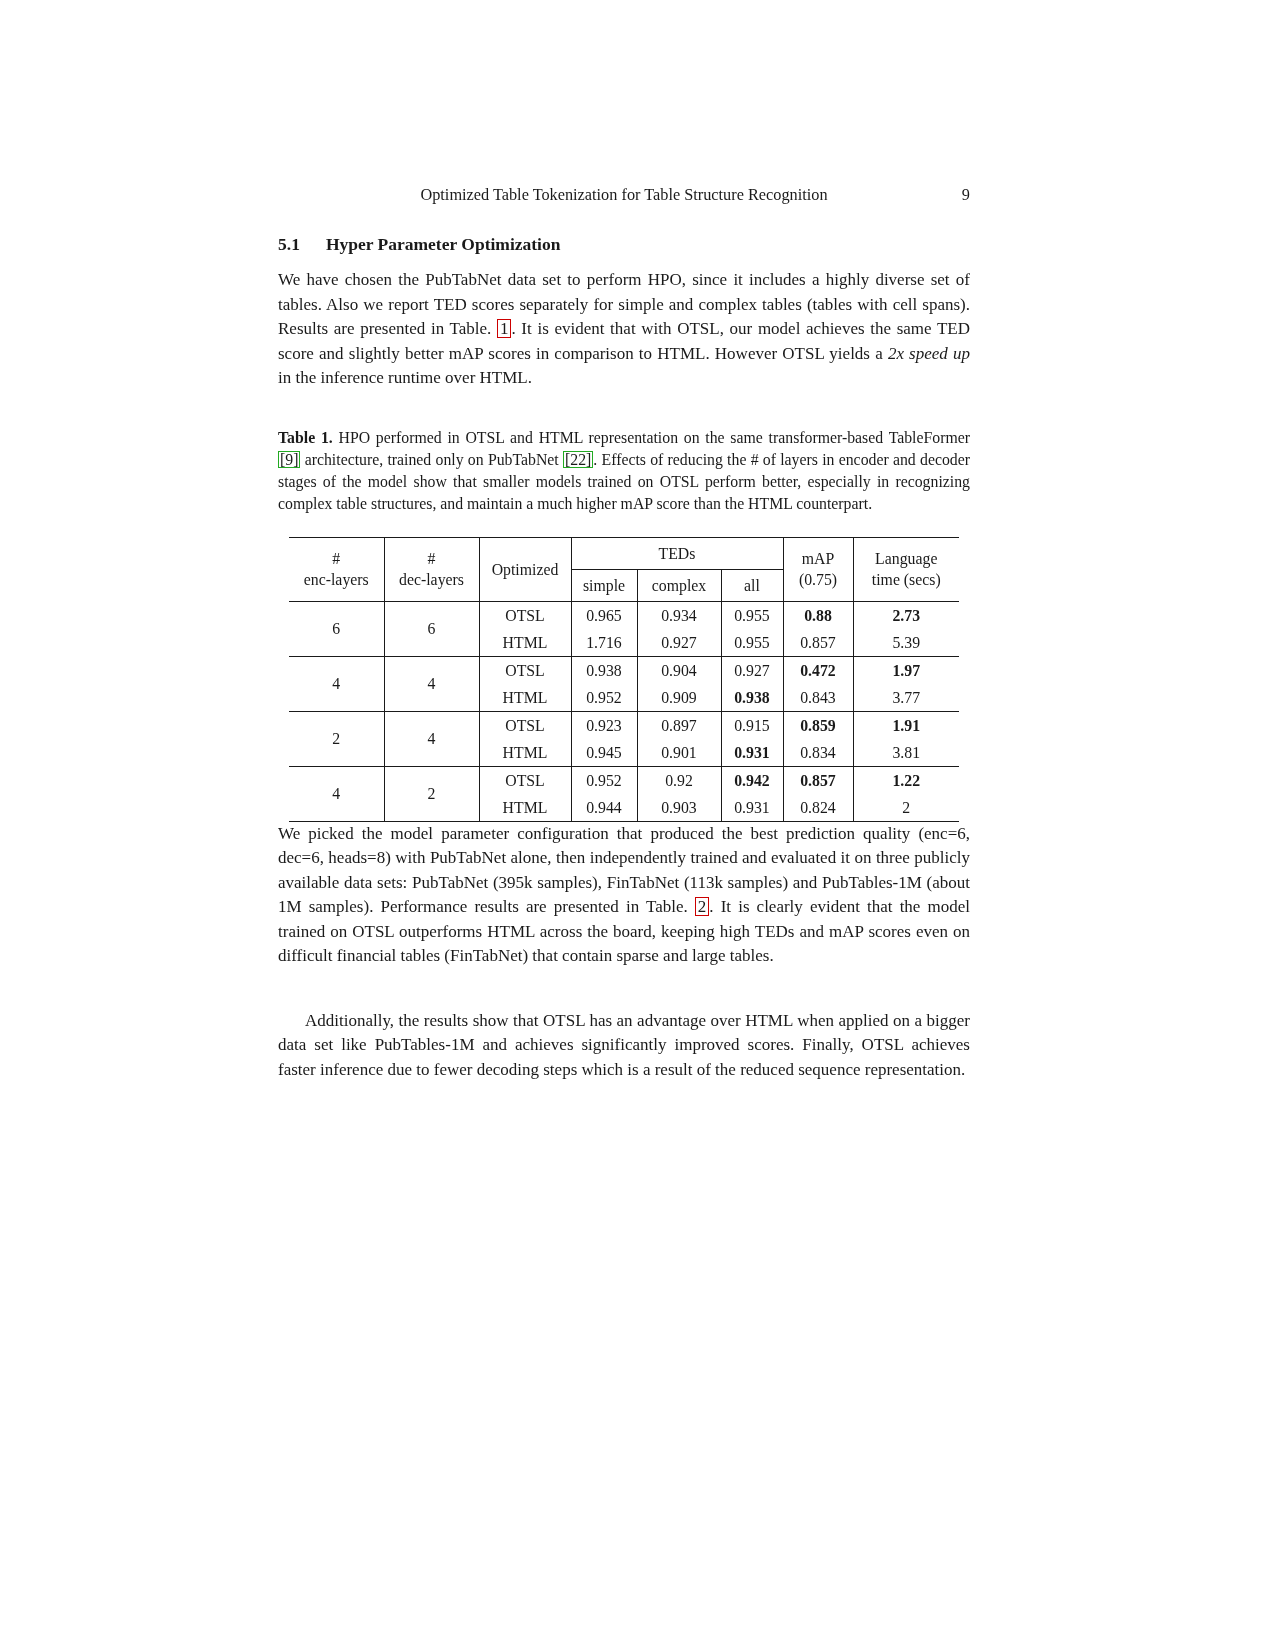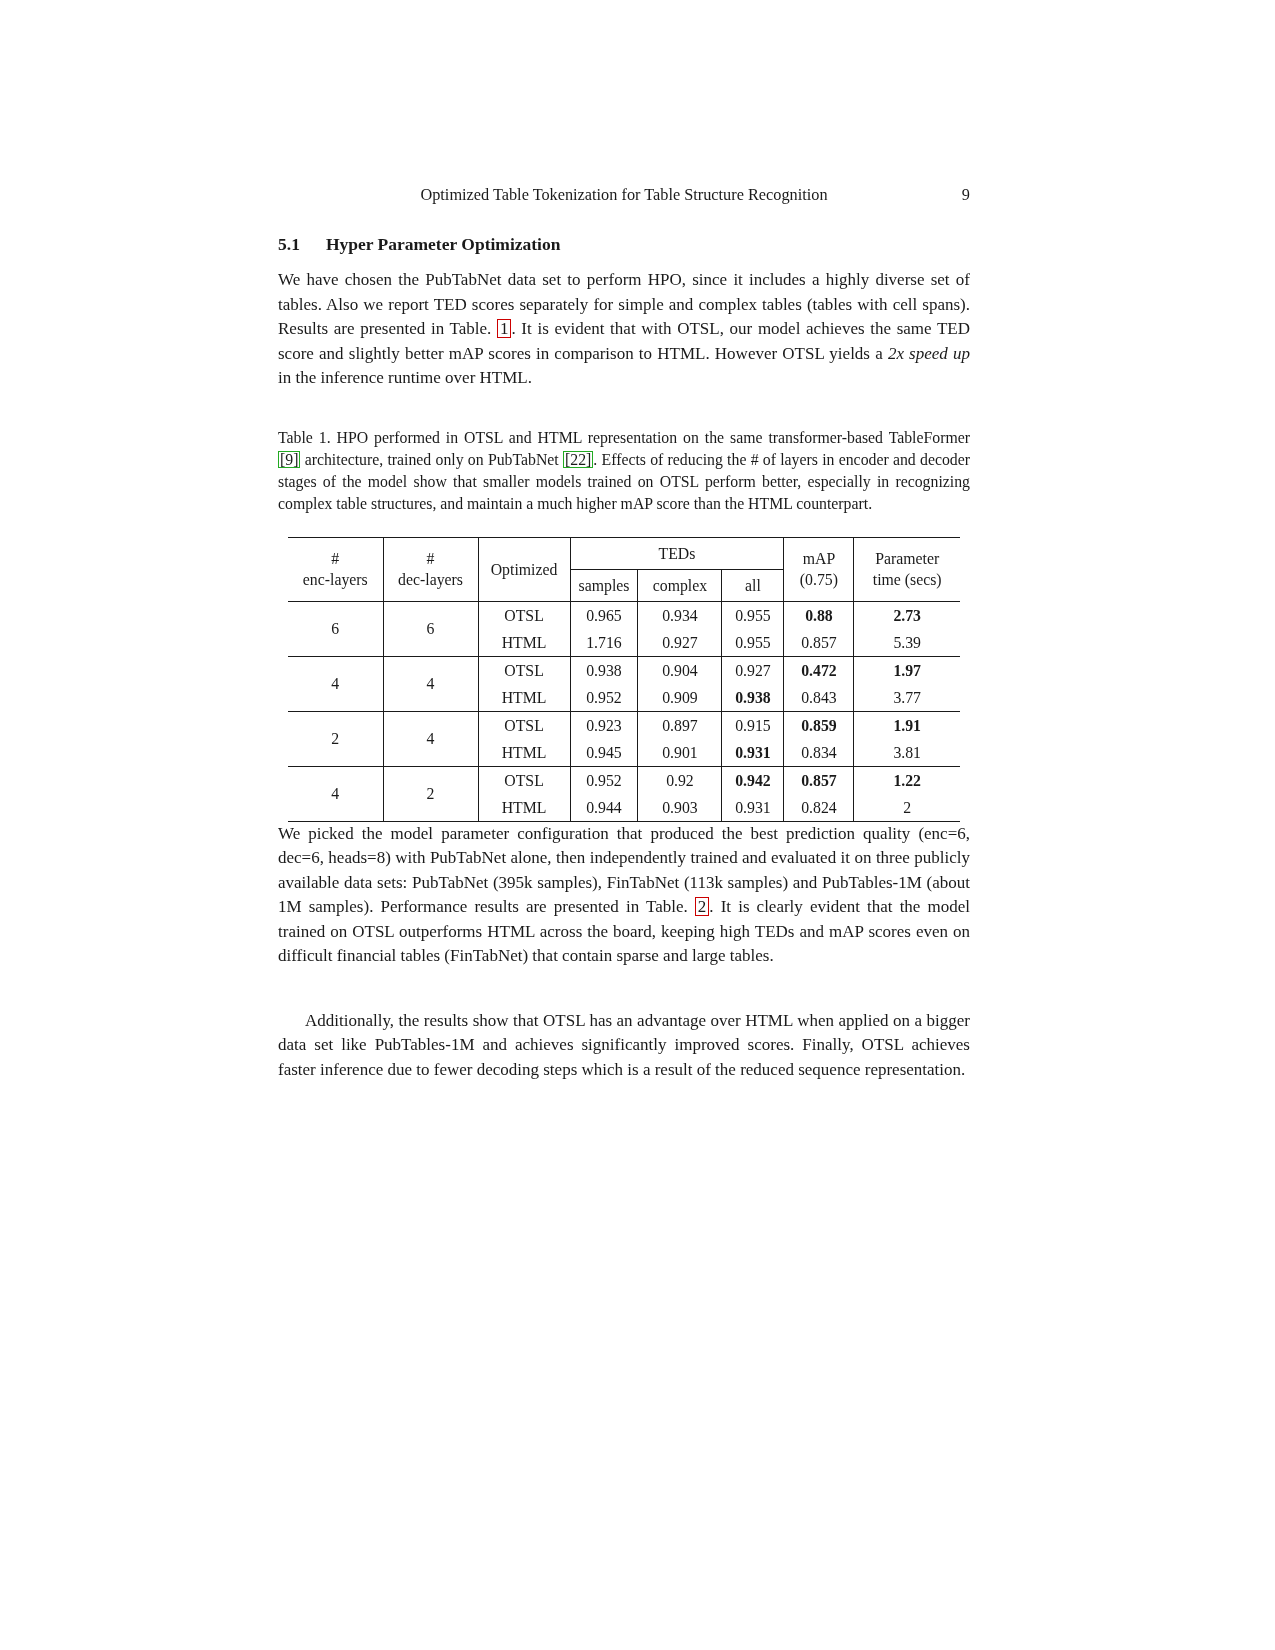--- a/index.html
+++ b/index.html
@@ -58,7 +58,7 @@
     text-align: justify;
     margin-top: 36px;
   }
-  .seg-bold { font-weight: normal; }
+  .seg-bold { font-weight: bold; }
   .seg-italic { font-style: italic; }
   .seg-refbox {
     border: 1px solid var(--ref-red);

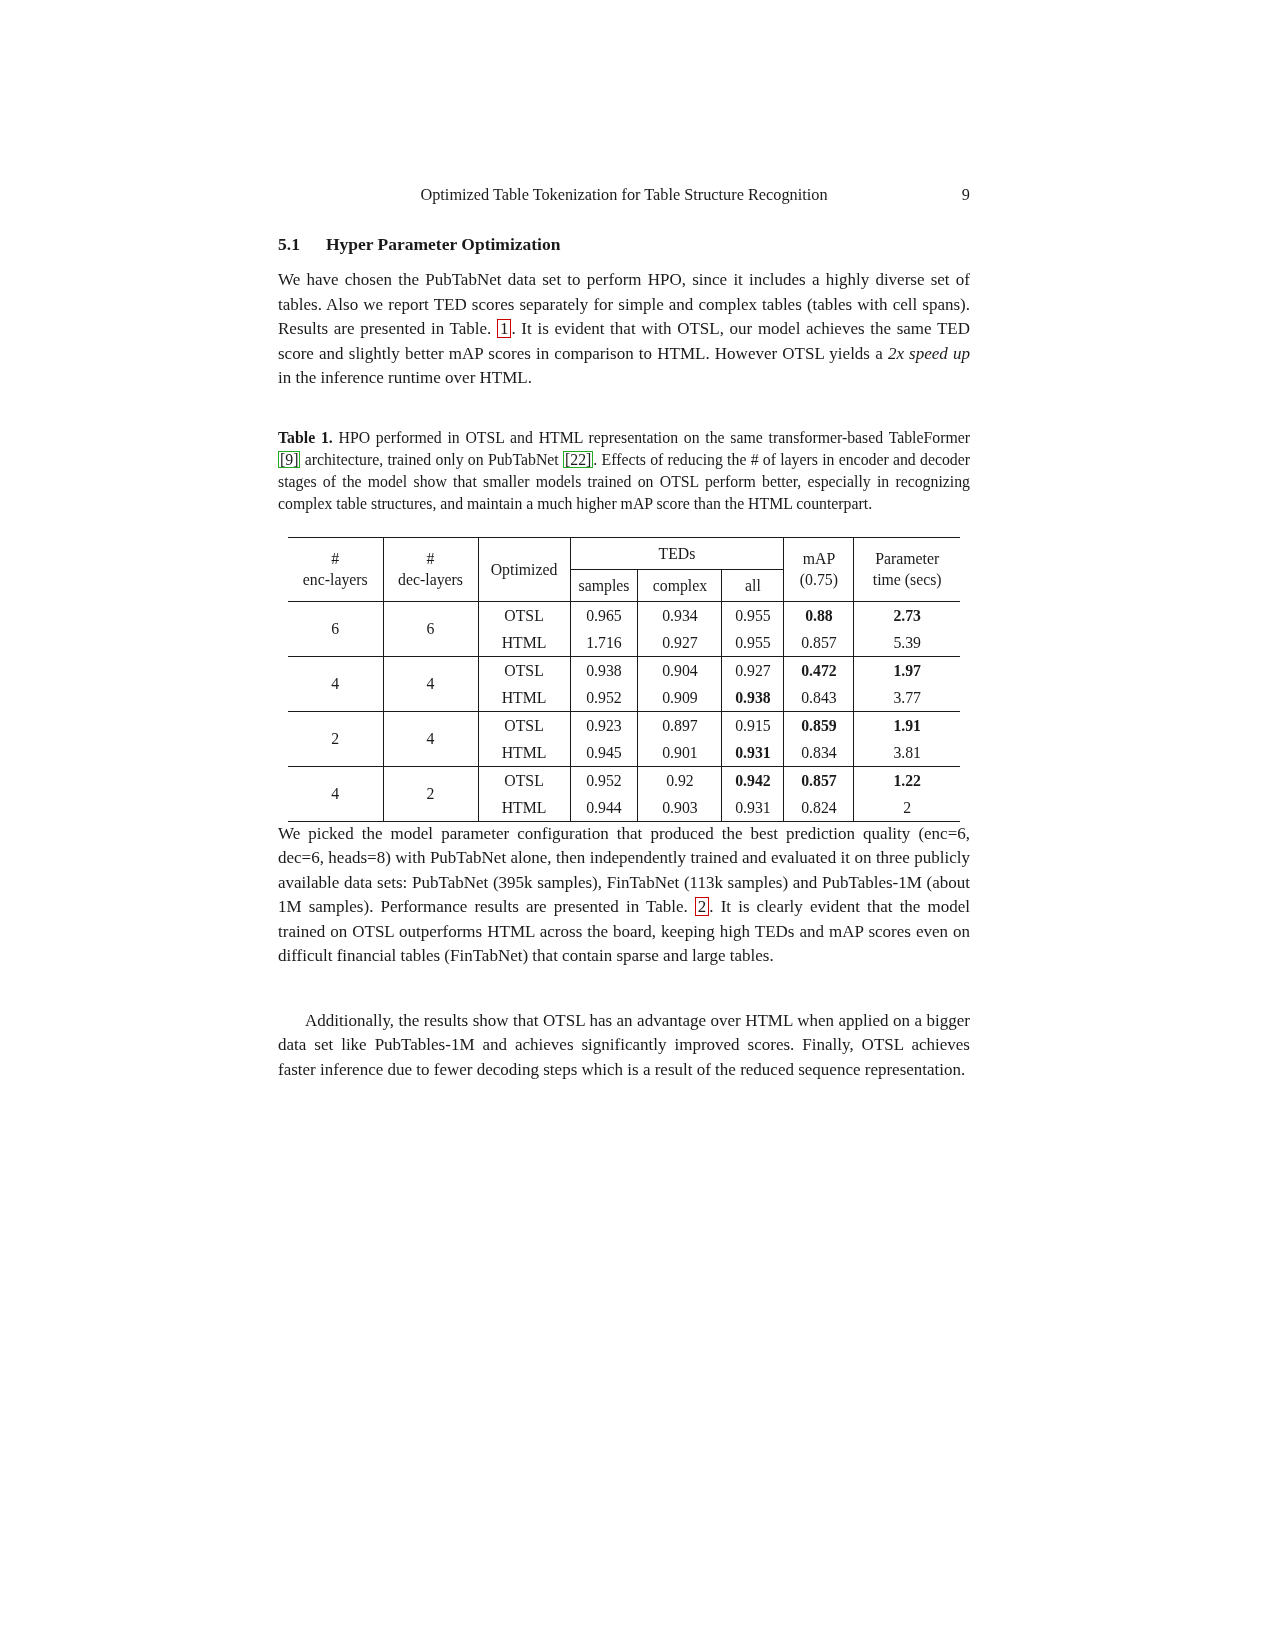--- a/index.html
+++ b/index.html
@@ -139,7 +139,7 @@
           <th rowspan="2" class="vr hb">Optimized</th>
           <th colspan="3" class="vr hb">TEDs</th>
           <th rowspan="2" class="vr hb"><span>mAP</span><br><span>(0.75)</span></th>
-          <th rowspan="2" class="hb"><span>Parameter</span><br><span>time (secs)</span></th>
+          <th rowspan="2" class="hb"><span>Language</span><br><span>time (secs)</span></th>
         </tr>
         <tr>
           <th class="vr hb">samples</th>

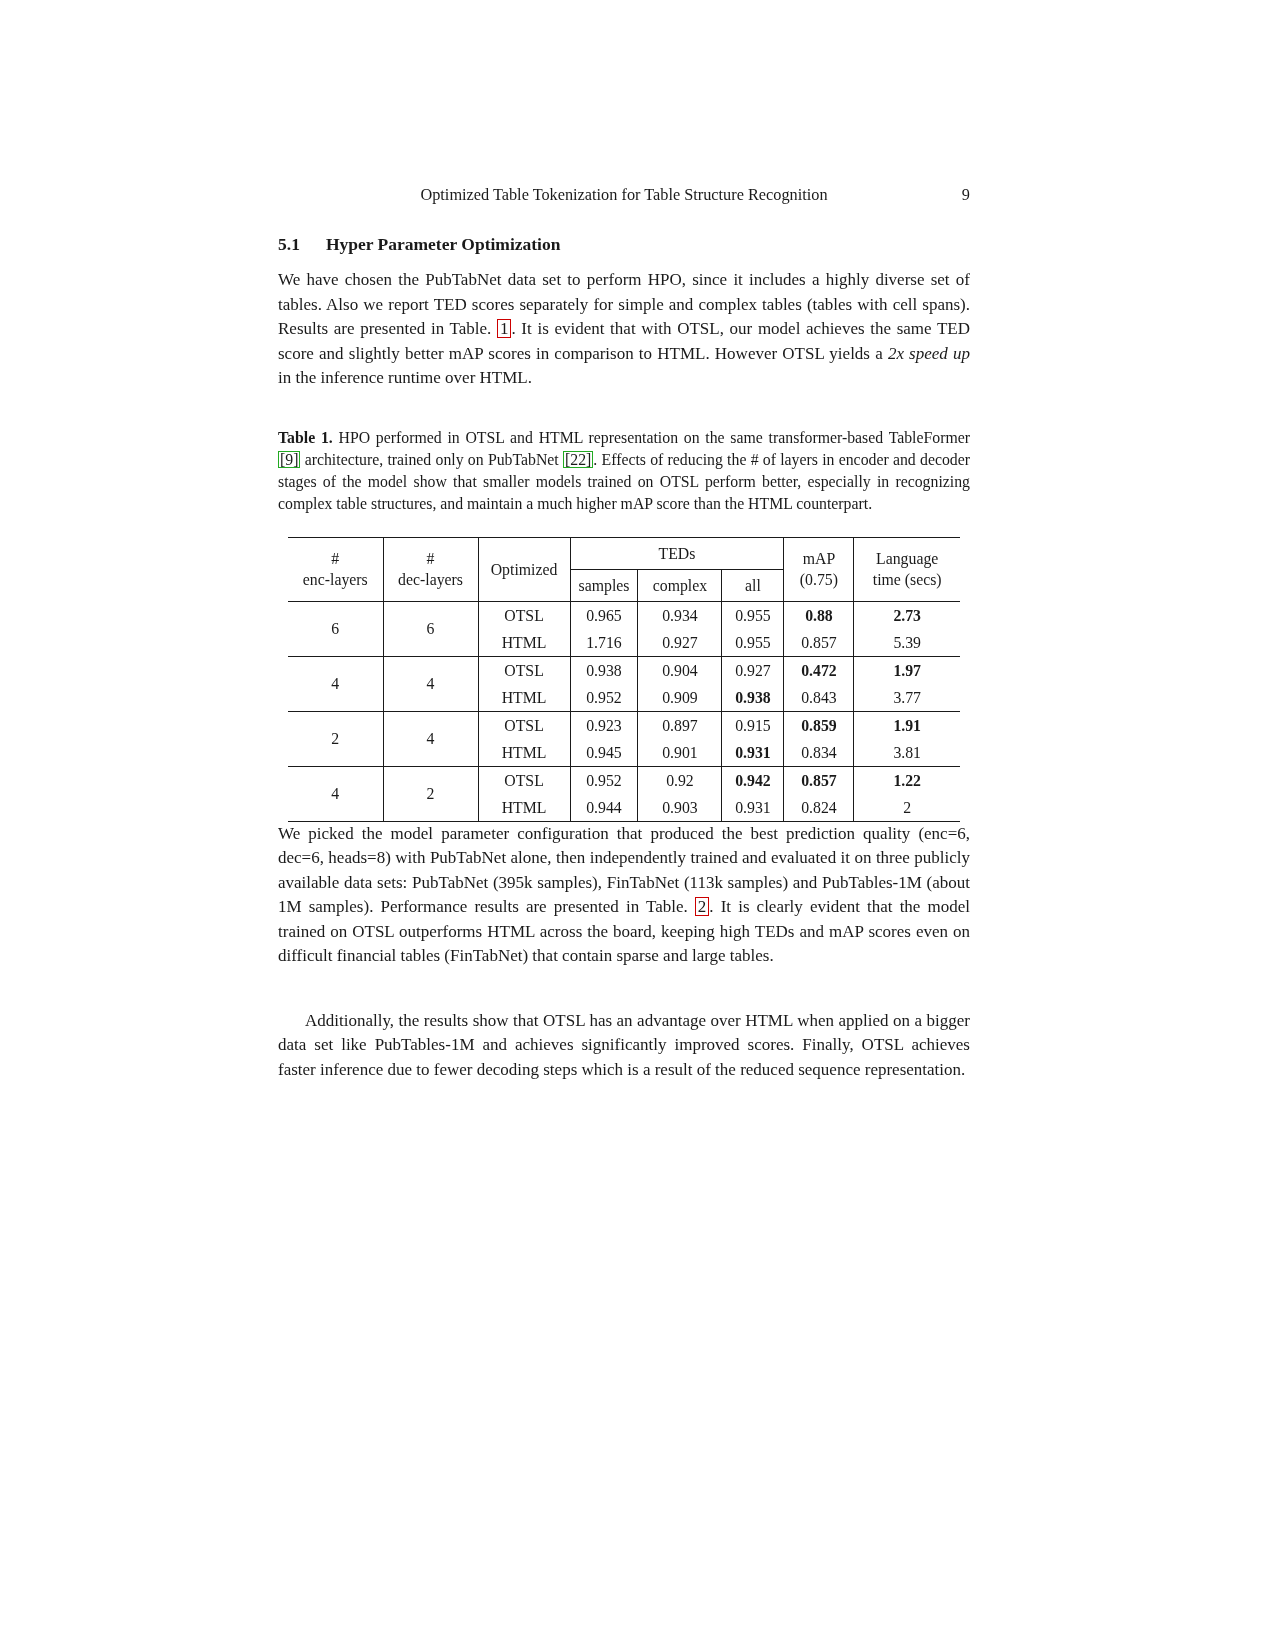--- a/index.html
+++ b/index.html
@@ -142,7 +142,7 @@
           <th rowspan="2" class="hb"><span>Language</span><br><span>time (secs)</span></th>
         </tr>
         <tr>
-          <th class="vr hb">samples</th>
+          <th class="vr hb">simple</th>
           <th class="vr hb">complex</th>
           <th class="vr hb">all</th>
         </tr>

